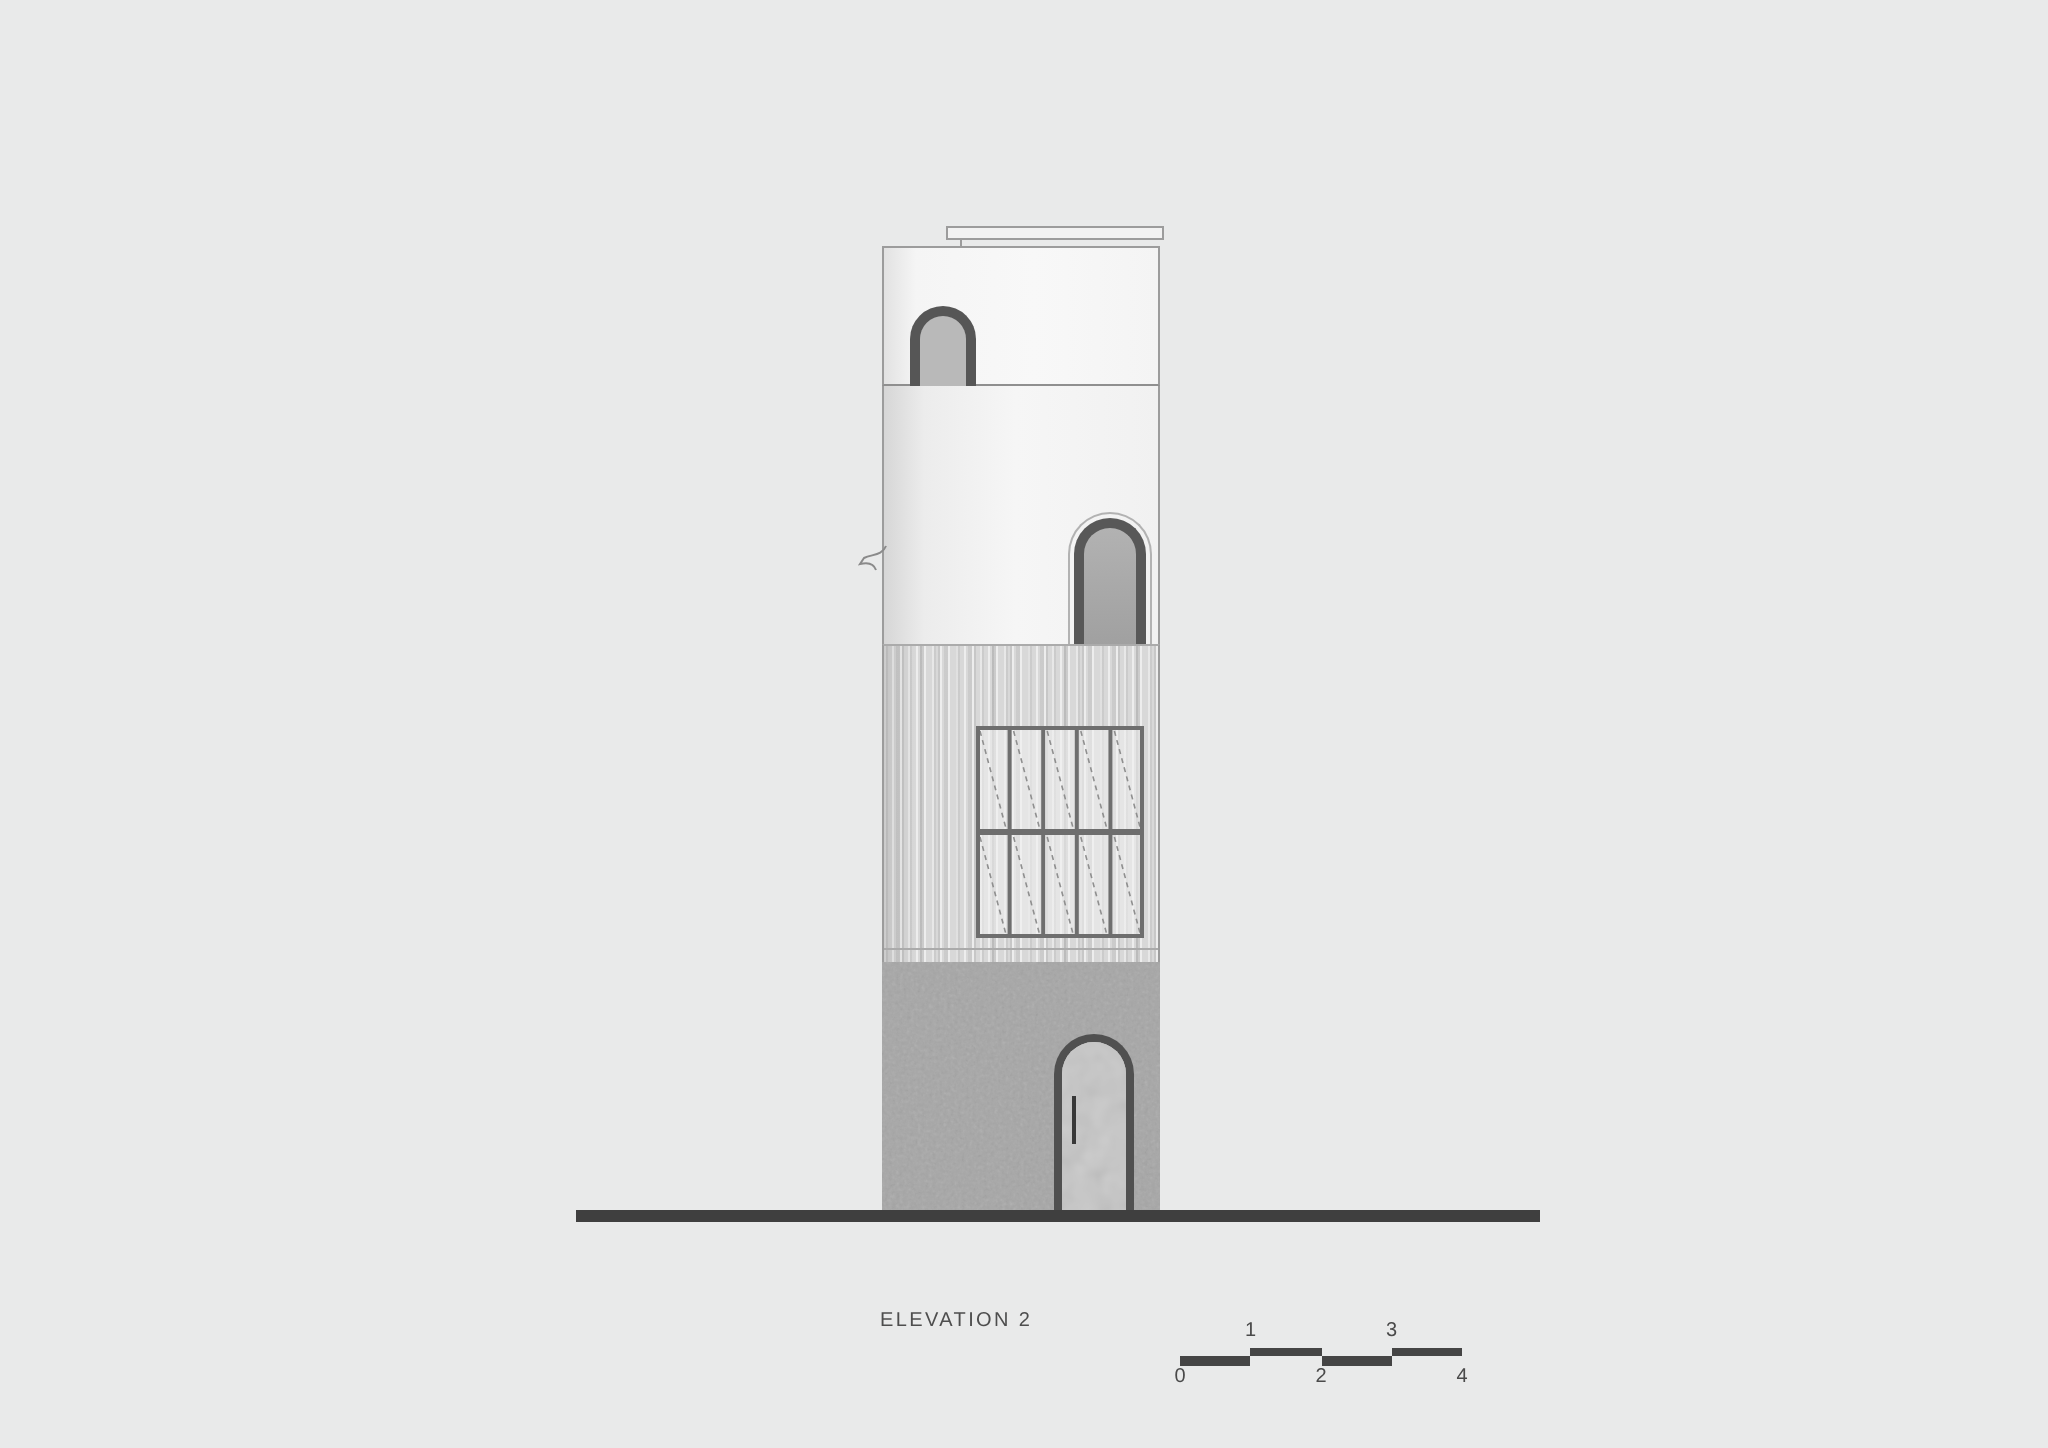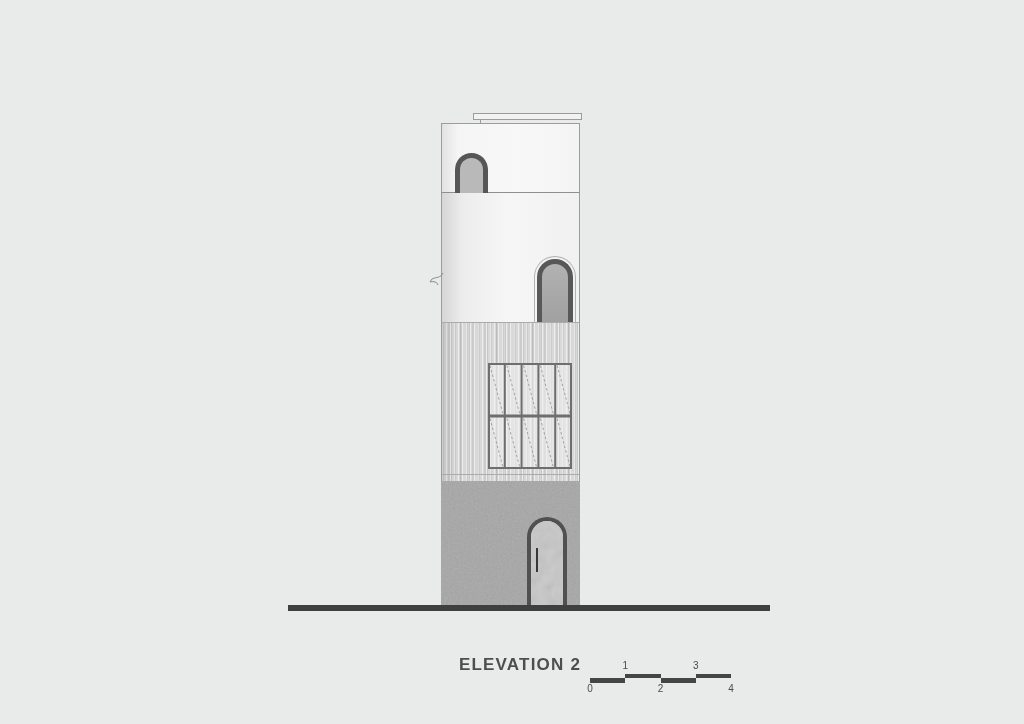--- a/index.html
+++ b/index.html
@@ -55,7 +55,7 @@
   .hook{left:429px;top:272px}
 
   
-  .title{left:440px;top:655px;width:160px;text-align:center;font-size:17px;font-weight:bold;
+  .title{left:440px;top:655px;width:160px;font-size:10px;font-weight:normal;
     letter-spacing:1.2px;color:var(--text)}
   .scalebar{left:590px;top:660px;width:141px;height:38px}
   .scalebar .seg{position:absolute;height:4.5px;background:var(--scale)}

